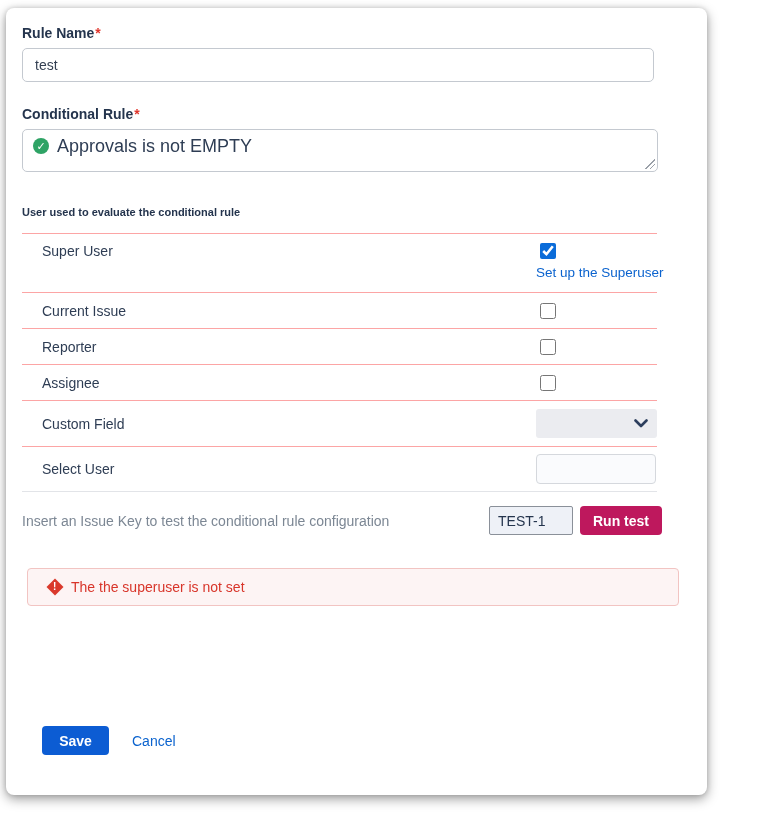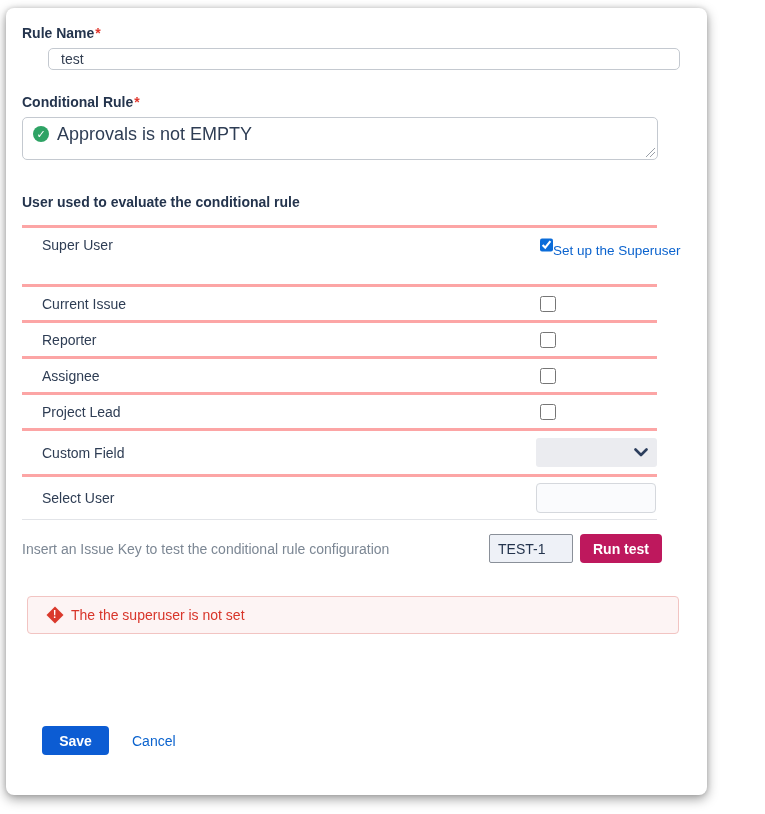--- a/index.html
+++ b/index.html
@@ -26,7 +26,7 @@
   }
   .req { color: #e0362c; margin-left: 1px; }
   .text-input {
-    width: 632px; height: 22px;
+    width: 632px; height: 34px;
     border: 1px solid #c4c9d0;
     border-radius: 5px;
     font-size: 14px;
@@ -36,7 +36,6 @@
     background: #fff;
     outline: none;
     display: block;
-    margin-left: 26px;
   }
   .spacer-24 { height: 24px; }
   .textarea-box {

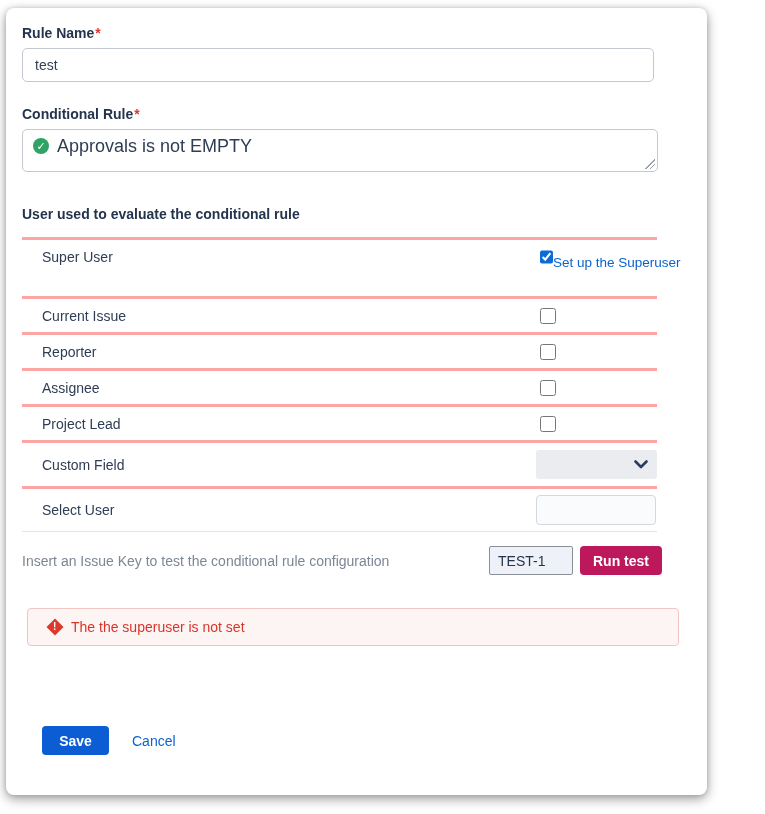--- a/index.html
+++ b/index.html
@@ -76,7 +76,7 @@
   }
   .section-title {
     margin-top: 34px;
-    font-size: 14px;
+    font-size: 11px;
     font-weight: 700;
     color: #24344d;
   }

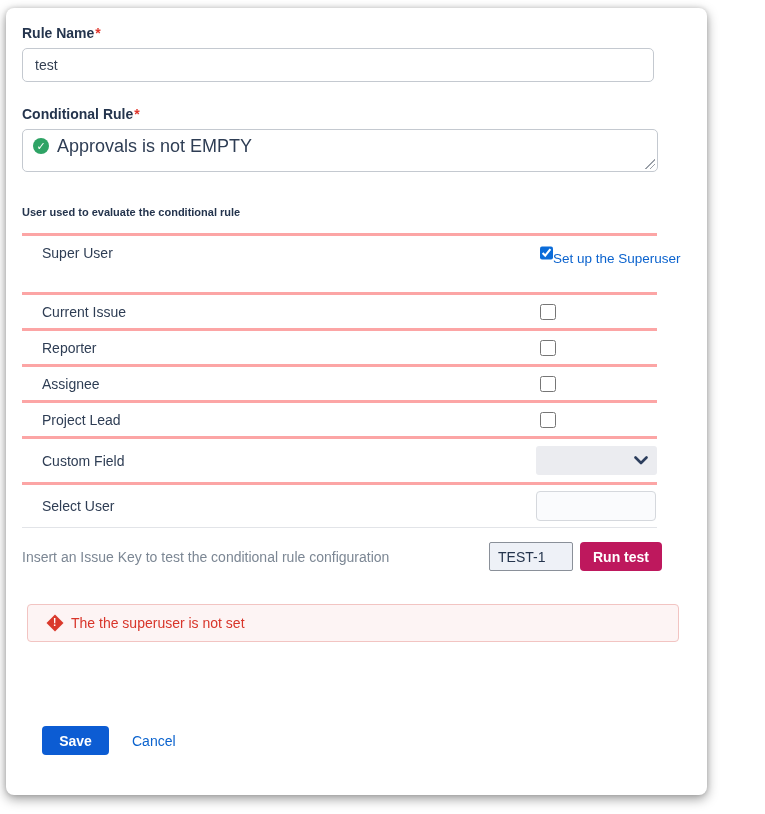--- a/index.html
+++ b/index.html
@@ -87,7 +87,7 @@
   .trow {
     display: flex;
     align-items: center;
-    border-top: 3px solid #fca5a5;
+    border-top: 1px solid #fca5a5;
     min-height: 36px;
     padding-left: 20px;
   }

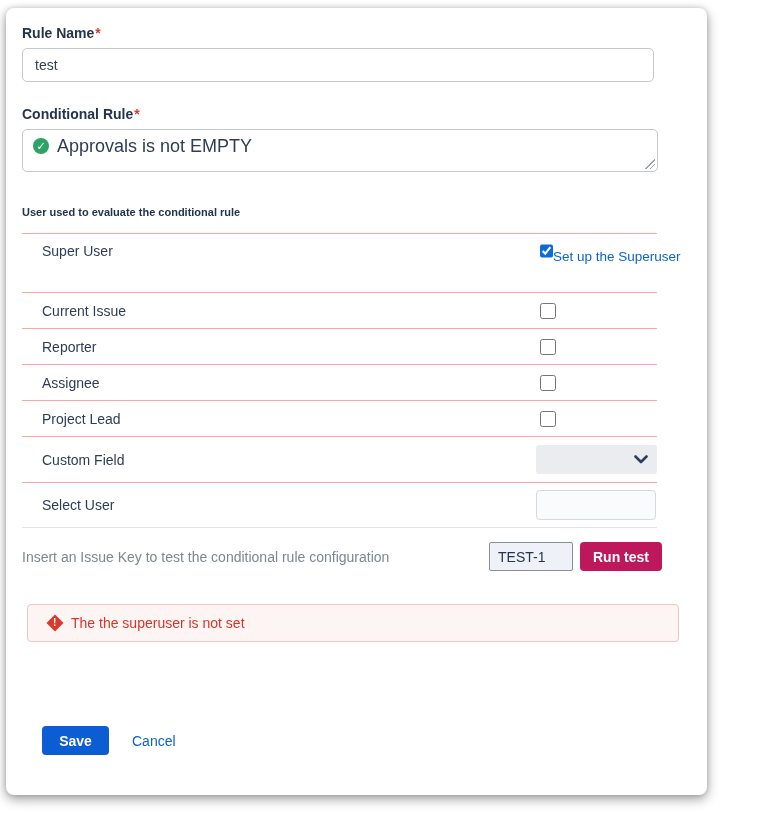--- a/index.html
+++ b/index.html
@@ -102,7 +102,7 @@
   .tcontrol {
     width: 121px;
     display: flex;
-    flex-direction: row;
+    flex-direction: column;
     align-items: flex-start;
   }
   .cb {

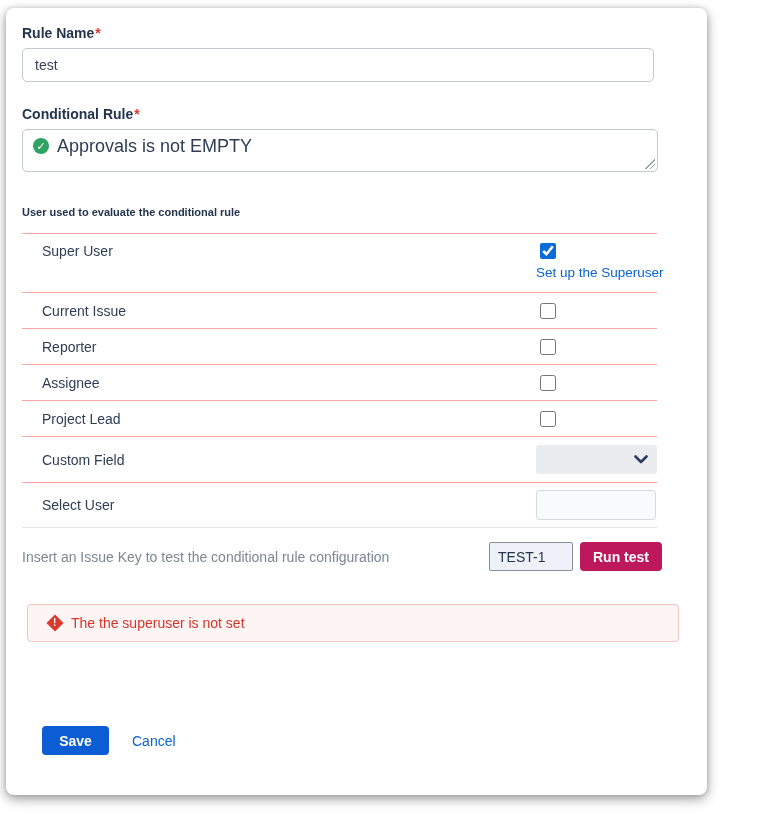--- a/index.html
+++ b/index.html
@@ -287,12 +287,6 @@
       </span>
     </div>
 
-    <div class="trow">
-      <span class="tlabel">Project Lead</span>
-      <span class="tcontrol">
-        <input type="checkbox" class="cb" style="">
-      </span>
-    </div>
 
     <div class="trow control-row">
       <span class="tlabel">Custom Field</span>

